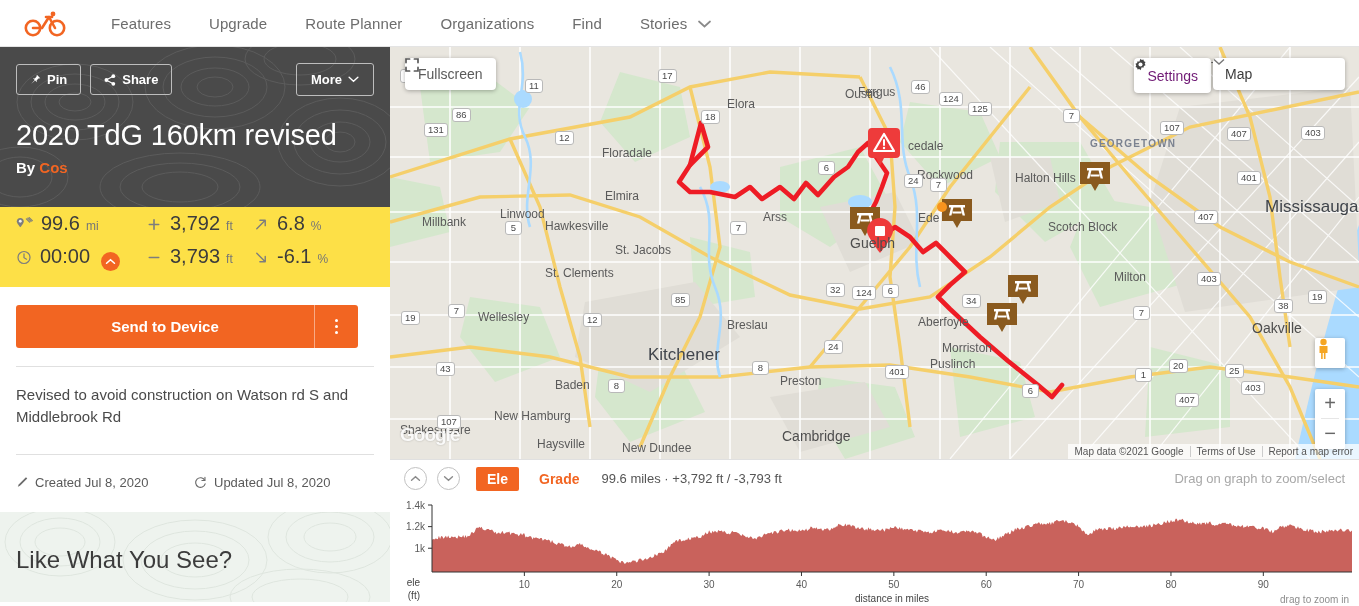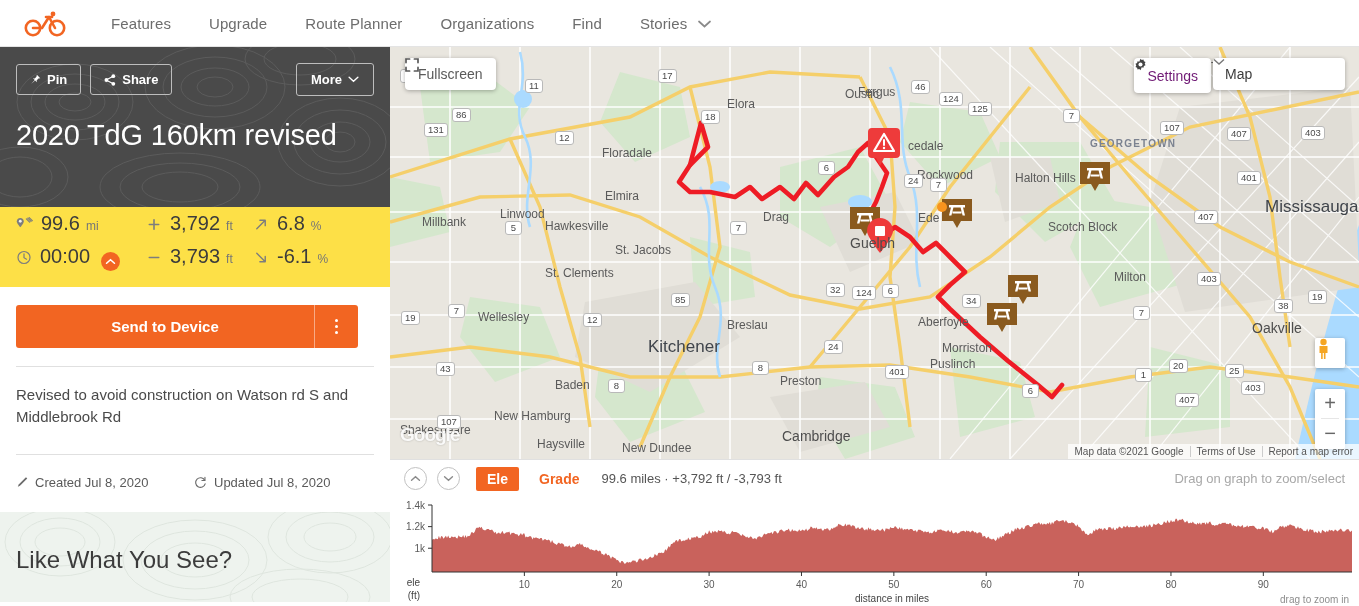--- a/index.html
+++ b/index.html
@@ -269,6 +269,10 @@
         </button>
       </div>
       <div class="hero-title">2020 TdG 160km revised</div>
+      <div class="hero-by">
+        <span>By</span>
+        <a>Cos</a>
+      </div>
     </div>
 
     <div class="stats">

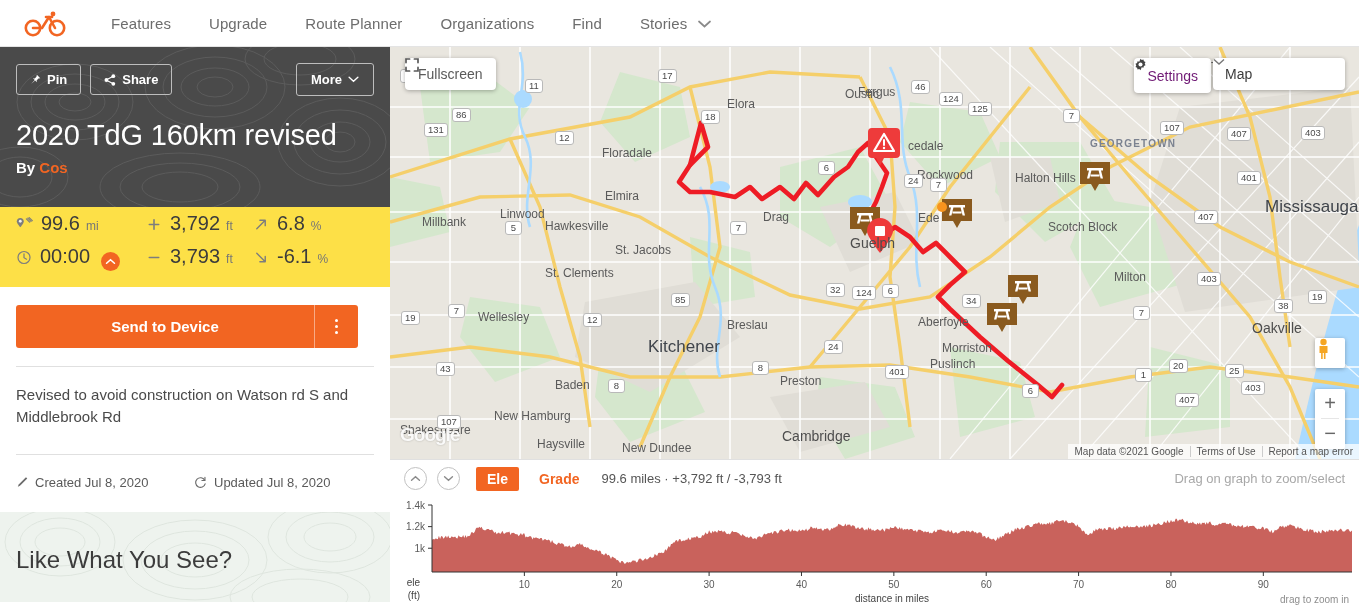--- a/index.html
+++ b/index.html
@@ -524,7 +524,7 @@
         <div class="maplabel ml-town" style="left: 147px; top: 390px;">Haysville</div>
         <div class="maplabel ml-town" style="left: 232px; top: 394px;">New Dundee</div>
         <div class="maplabel ml-city" style="left: 392px; top: 381px;">Cambridge</div>
-        <div class="maplabel ml-town" style="left: 373px; top: 163px;">Drag</div>
+        <div class="maplabel ml-town" style="left: 373px; top: 163px;">Arss</div>
         <div class="maplabel ml-city" style="left: 460px; top: 188px;">Guelph</div>
         <div class="maplabel ml-town" style="left: 518px; top: 92px;">cedale</div>
         <div class="maplabel ml-town" style="left: 527px; top: 121px;">Rockwood</div>

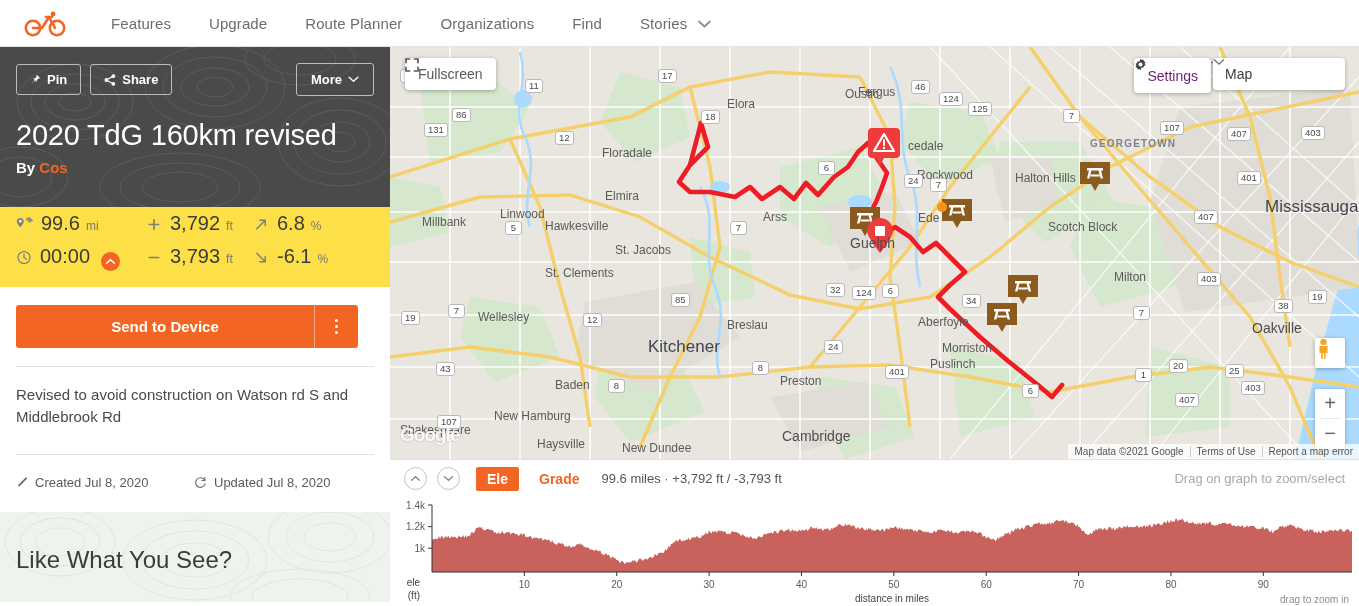--- a/index.html
+++ b/index.html
@@ -516,7 +516,7 @@
         <div class="maplabel ml-town" style="left: 155px; top: 219px;">St. Clements</div>
         <div class="maplabel ml-town" style="left: 88px; top: 263px;">Wellesley</div>
         <div class="maplabel ml-town" style="left: 337px; top: 271px;">Breslau</div>
-        <div class="maplabel ml-big" style="left: 258px; top: 290px;">Kitchener</div>
+        <div class="maplabel ml-big" style="left: 258px; top: 298px;">Kitchener</div>
         <div class="maplabel ml-town" style="left: 165px; top: 331px;">Baden</div>
         <div class="maplabel ml-town" style="left: 390px; top: 327px;">Preston</div>
         <div class="maplabel ml-town" style="left: 104px; top: 362px;">New Hamburg</div>

